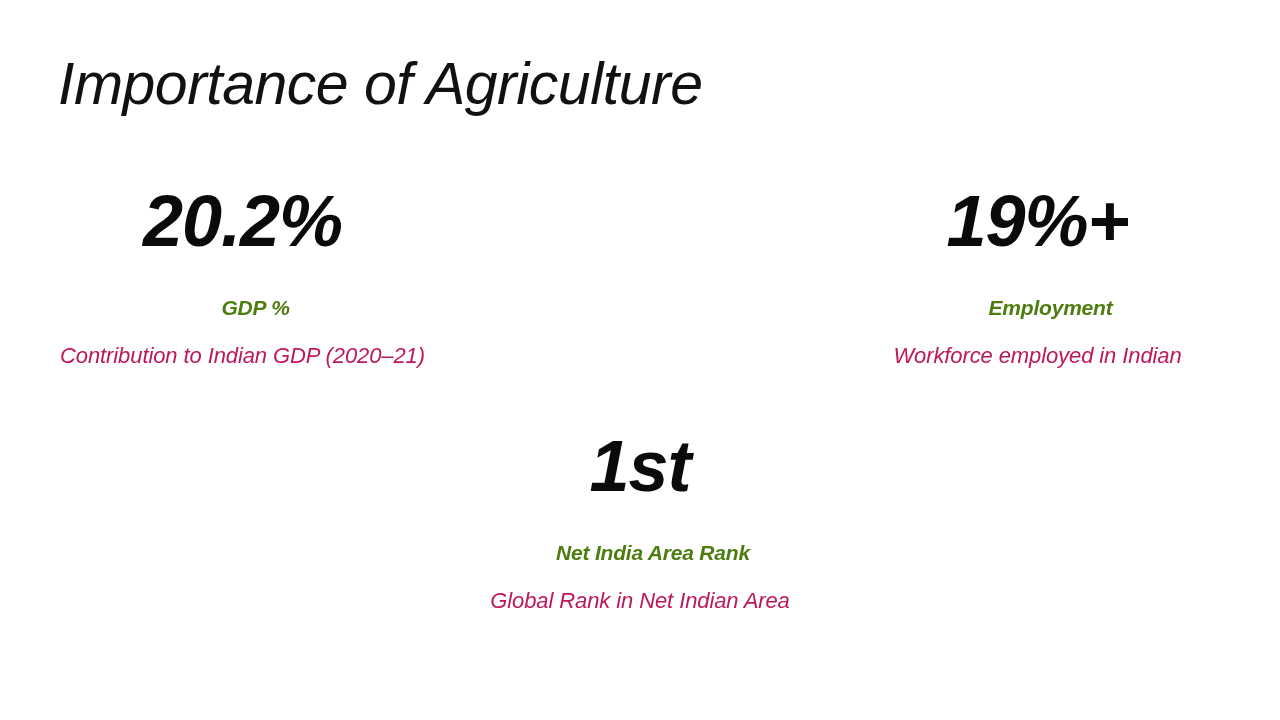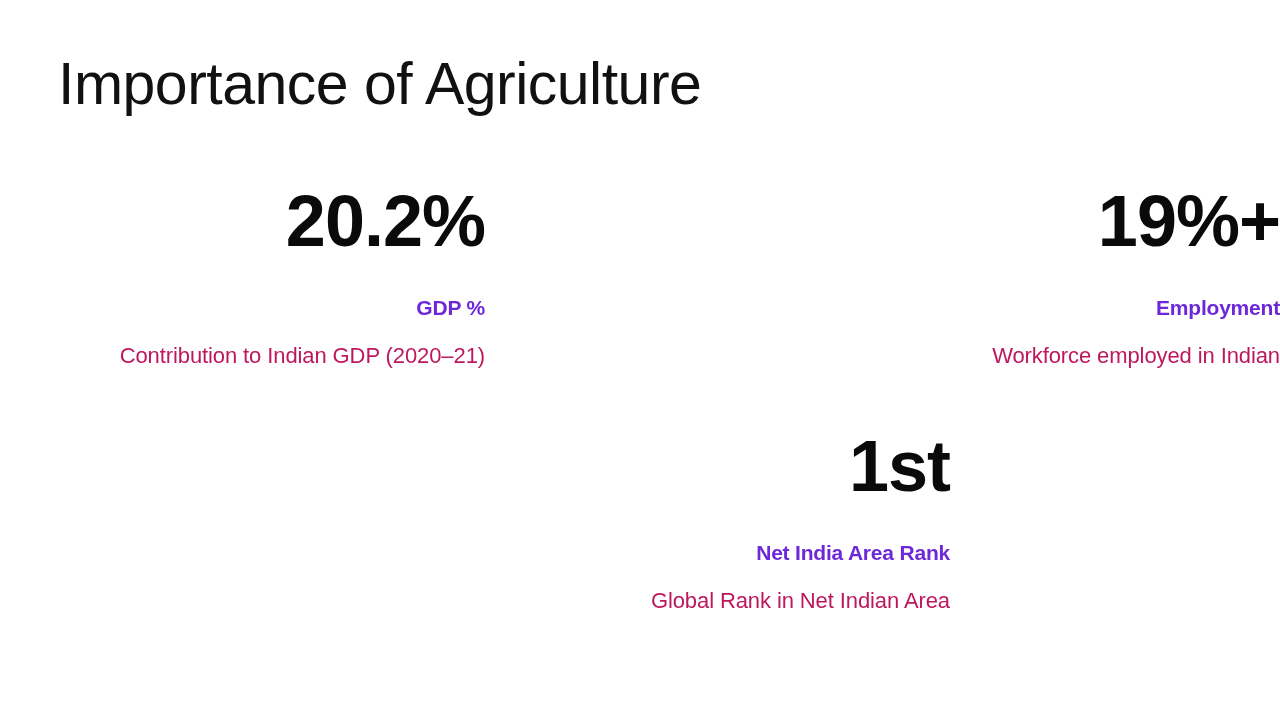--- a/index.html
+++ b/index.html
@@ -24,6 +24,7 @@
     height: 720px;
     background: #ffffff;
     box-sizing: border-box;
+    font-style: italic;
   }
 
   

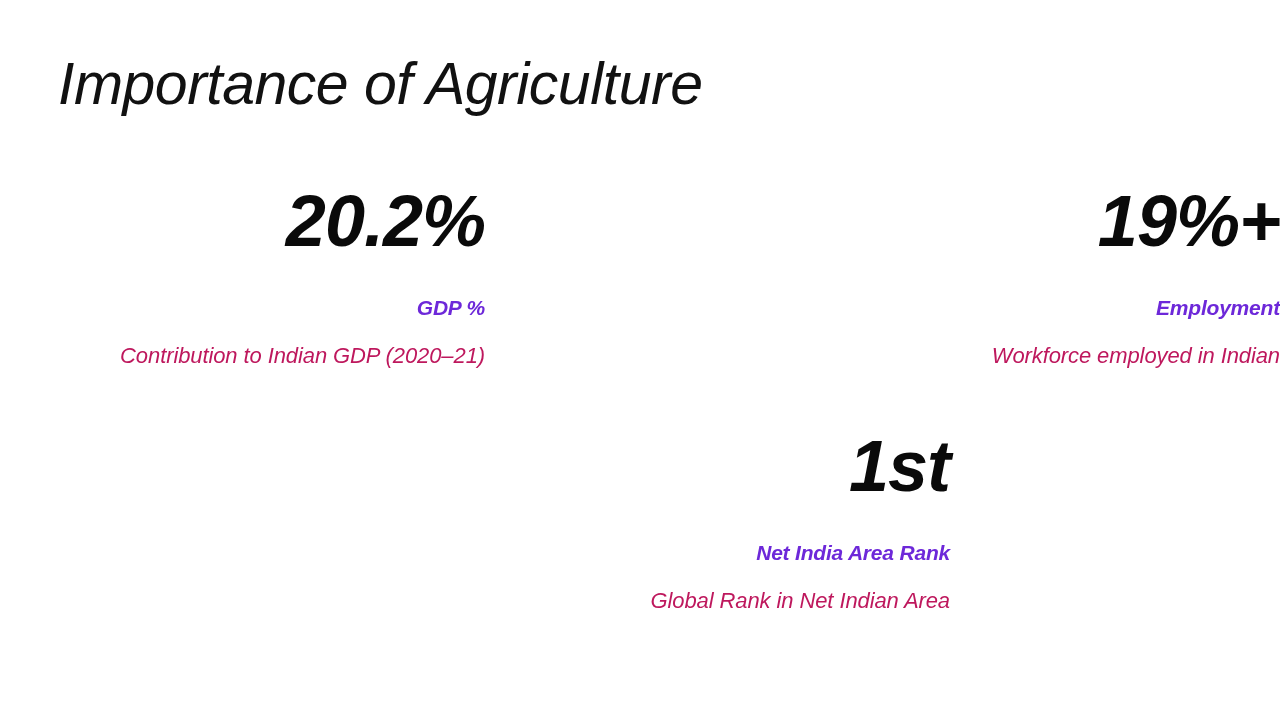--- a/index.html
+++ b/index.html
@@ -66,7 +66,7 @@
 
   .stat-block {
     width: 620px;
-    text-align: right;
+    text-align: center;
     box-sizing: border-box;
   }
 

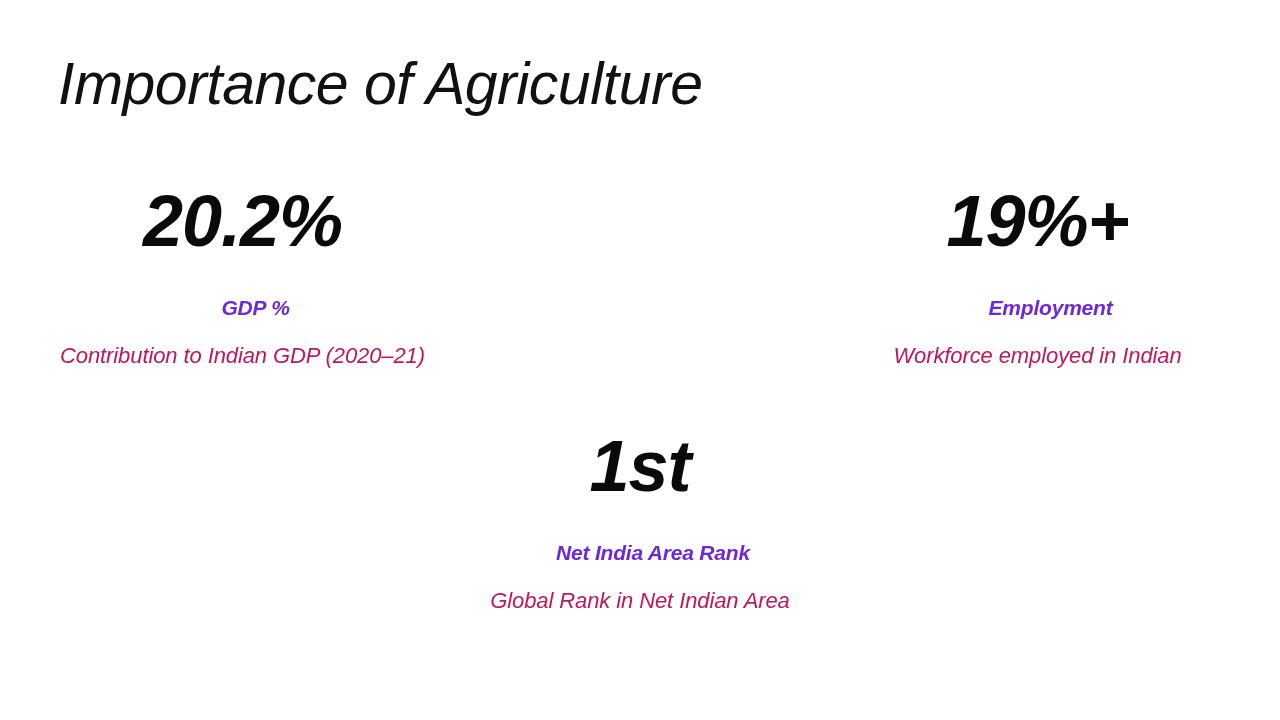--- a/index.html
+++ b/index.html
@@ -85,7 +85,7 @@
     font-weight: 700;
     line-height: 1.2;
     letter-spacing: -0.2px;
-    color: #6d28d9;
+    color: #4d7c0f;
     margin: 38px 0 0 0;
     white-space: nowrap;
     padding-left: 26px;

